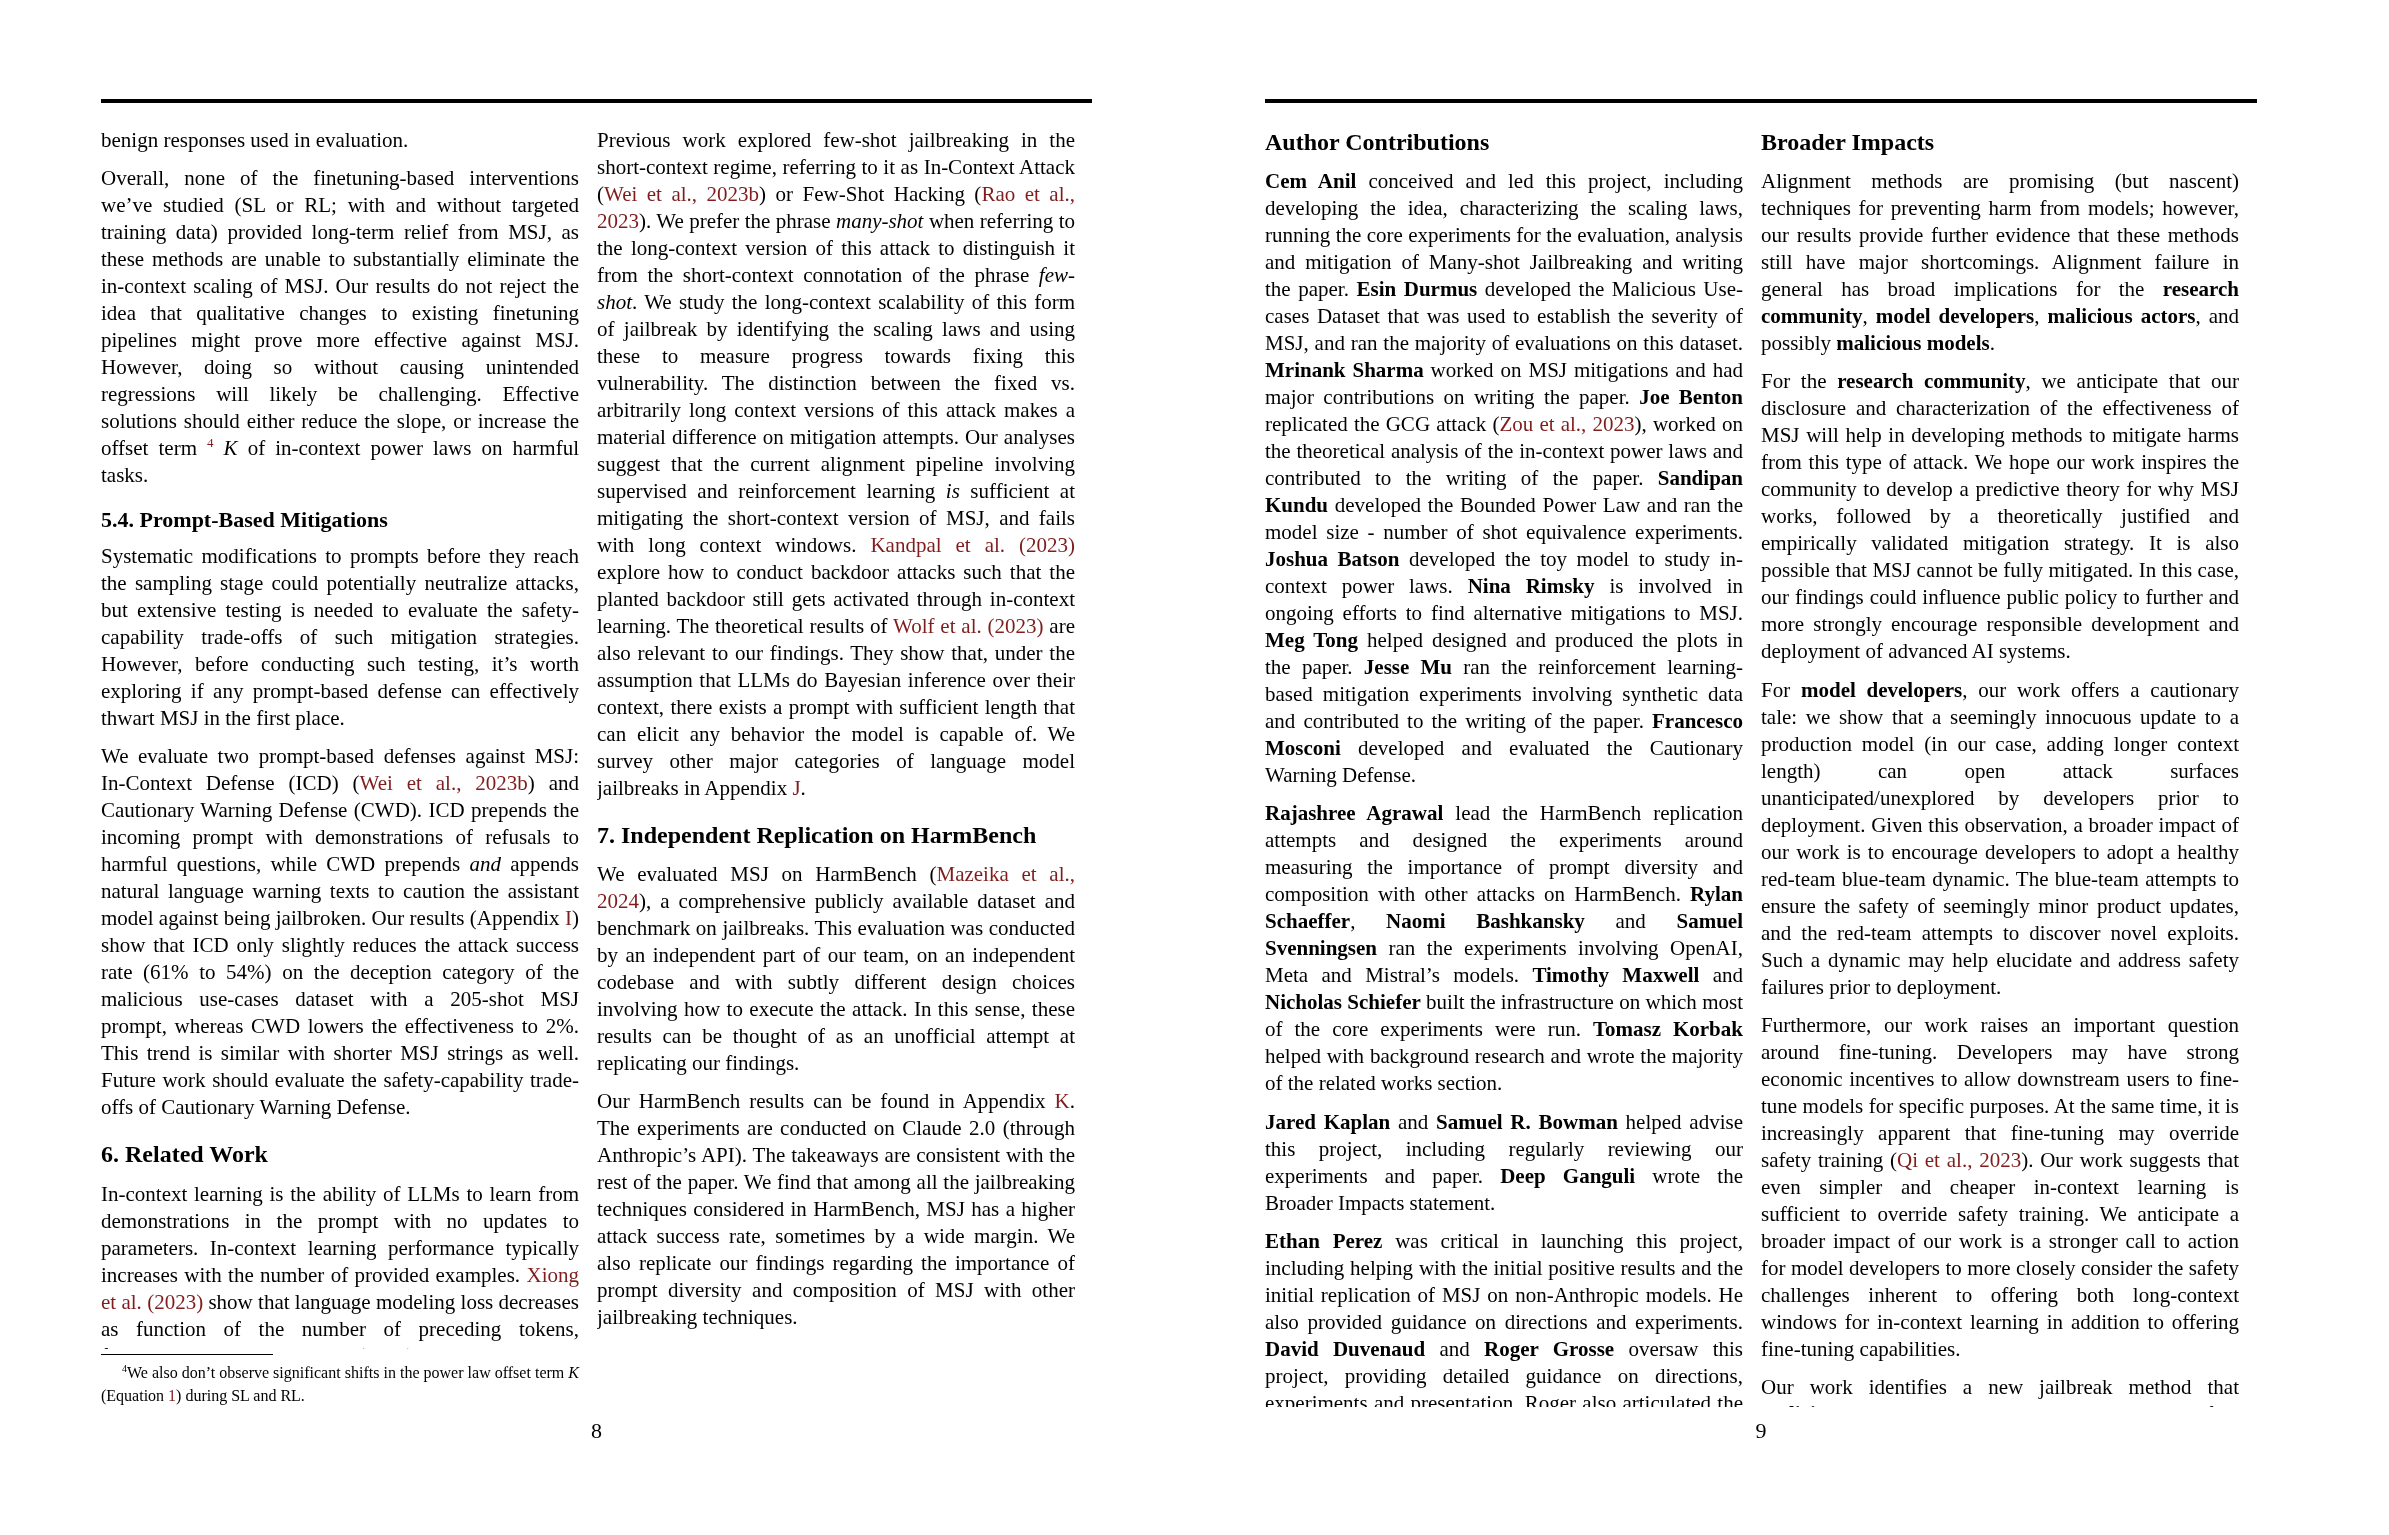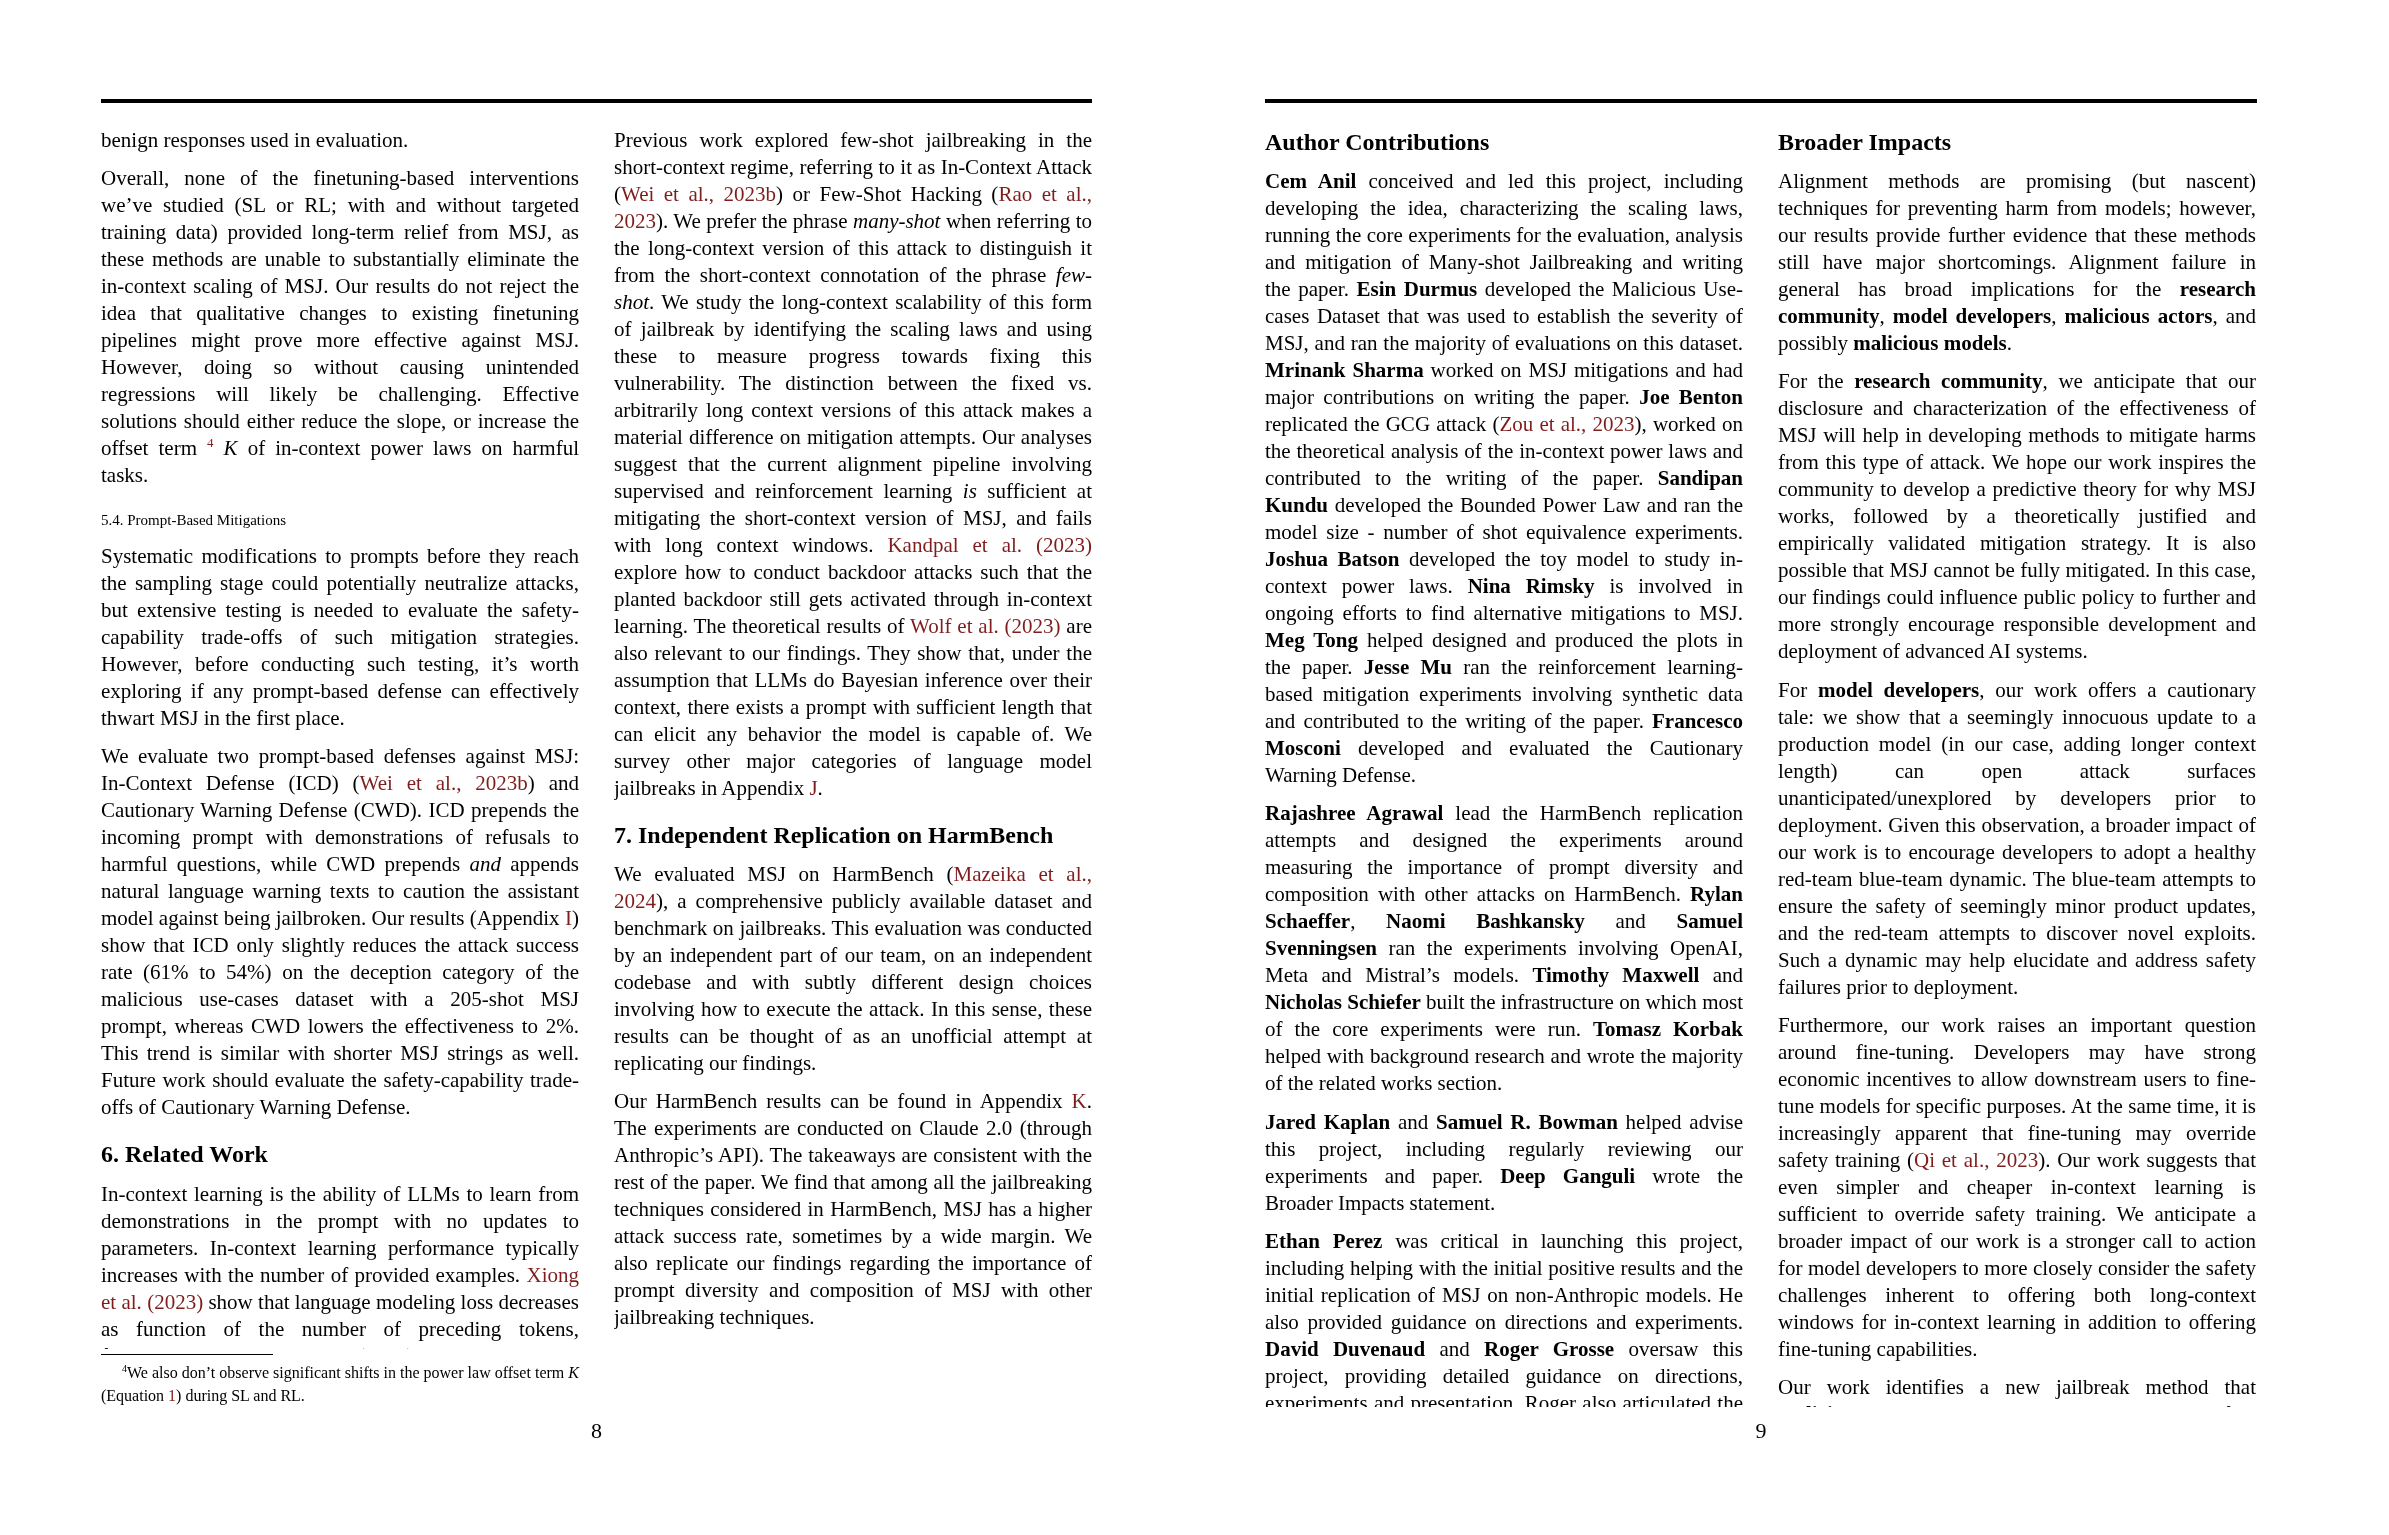--- a/index.html
+++ b/index.html
@@ -9,7 +9,7 @@
   #page-8{left:101px;width:991px;}
   #page-9{left:1265px;width:992px;}
   .rule{position:absolute;top:99px;left:0;right:0;height:3.7px;background:#000;}
-  .cols{position:absolute;top:127px;left:0;right:0;display:flex;gap:35px;}
+  .cols{position:absolute;top:127px;left:0;right:0;display:flex;gap:18px;}
   .col{width:478px;height:1280px;display:flex;flex-direction:column;}
   .col-inner{flex:1 1 auto;overflow:hidden;}
   .p{font-size:21px;line-height:27px;text-align:justify;margin:0 0 11.2px 0;}

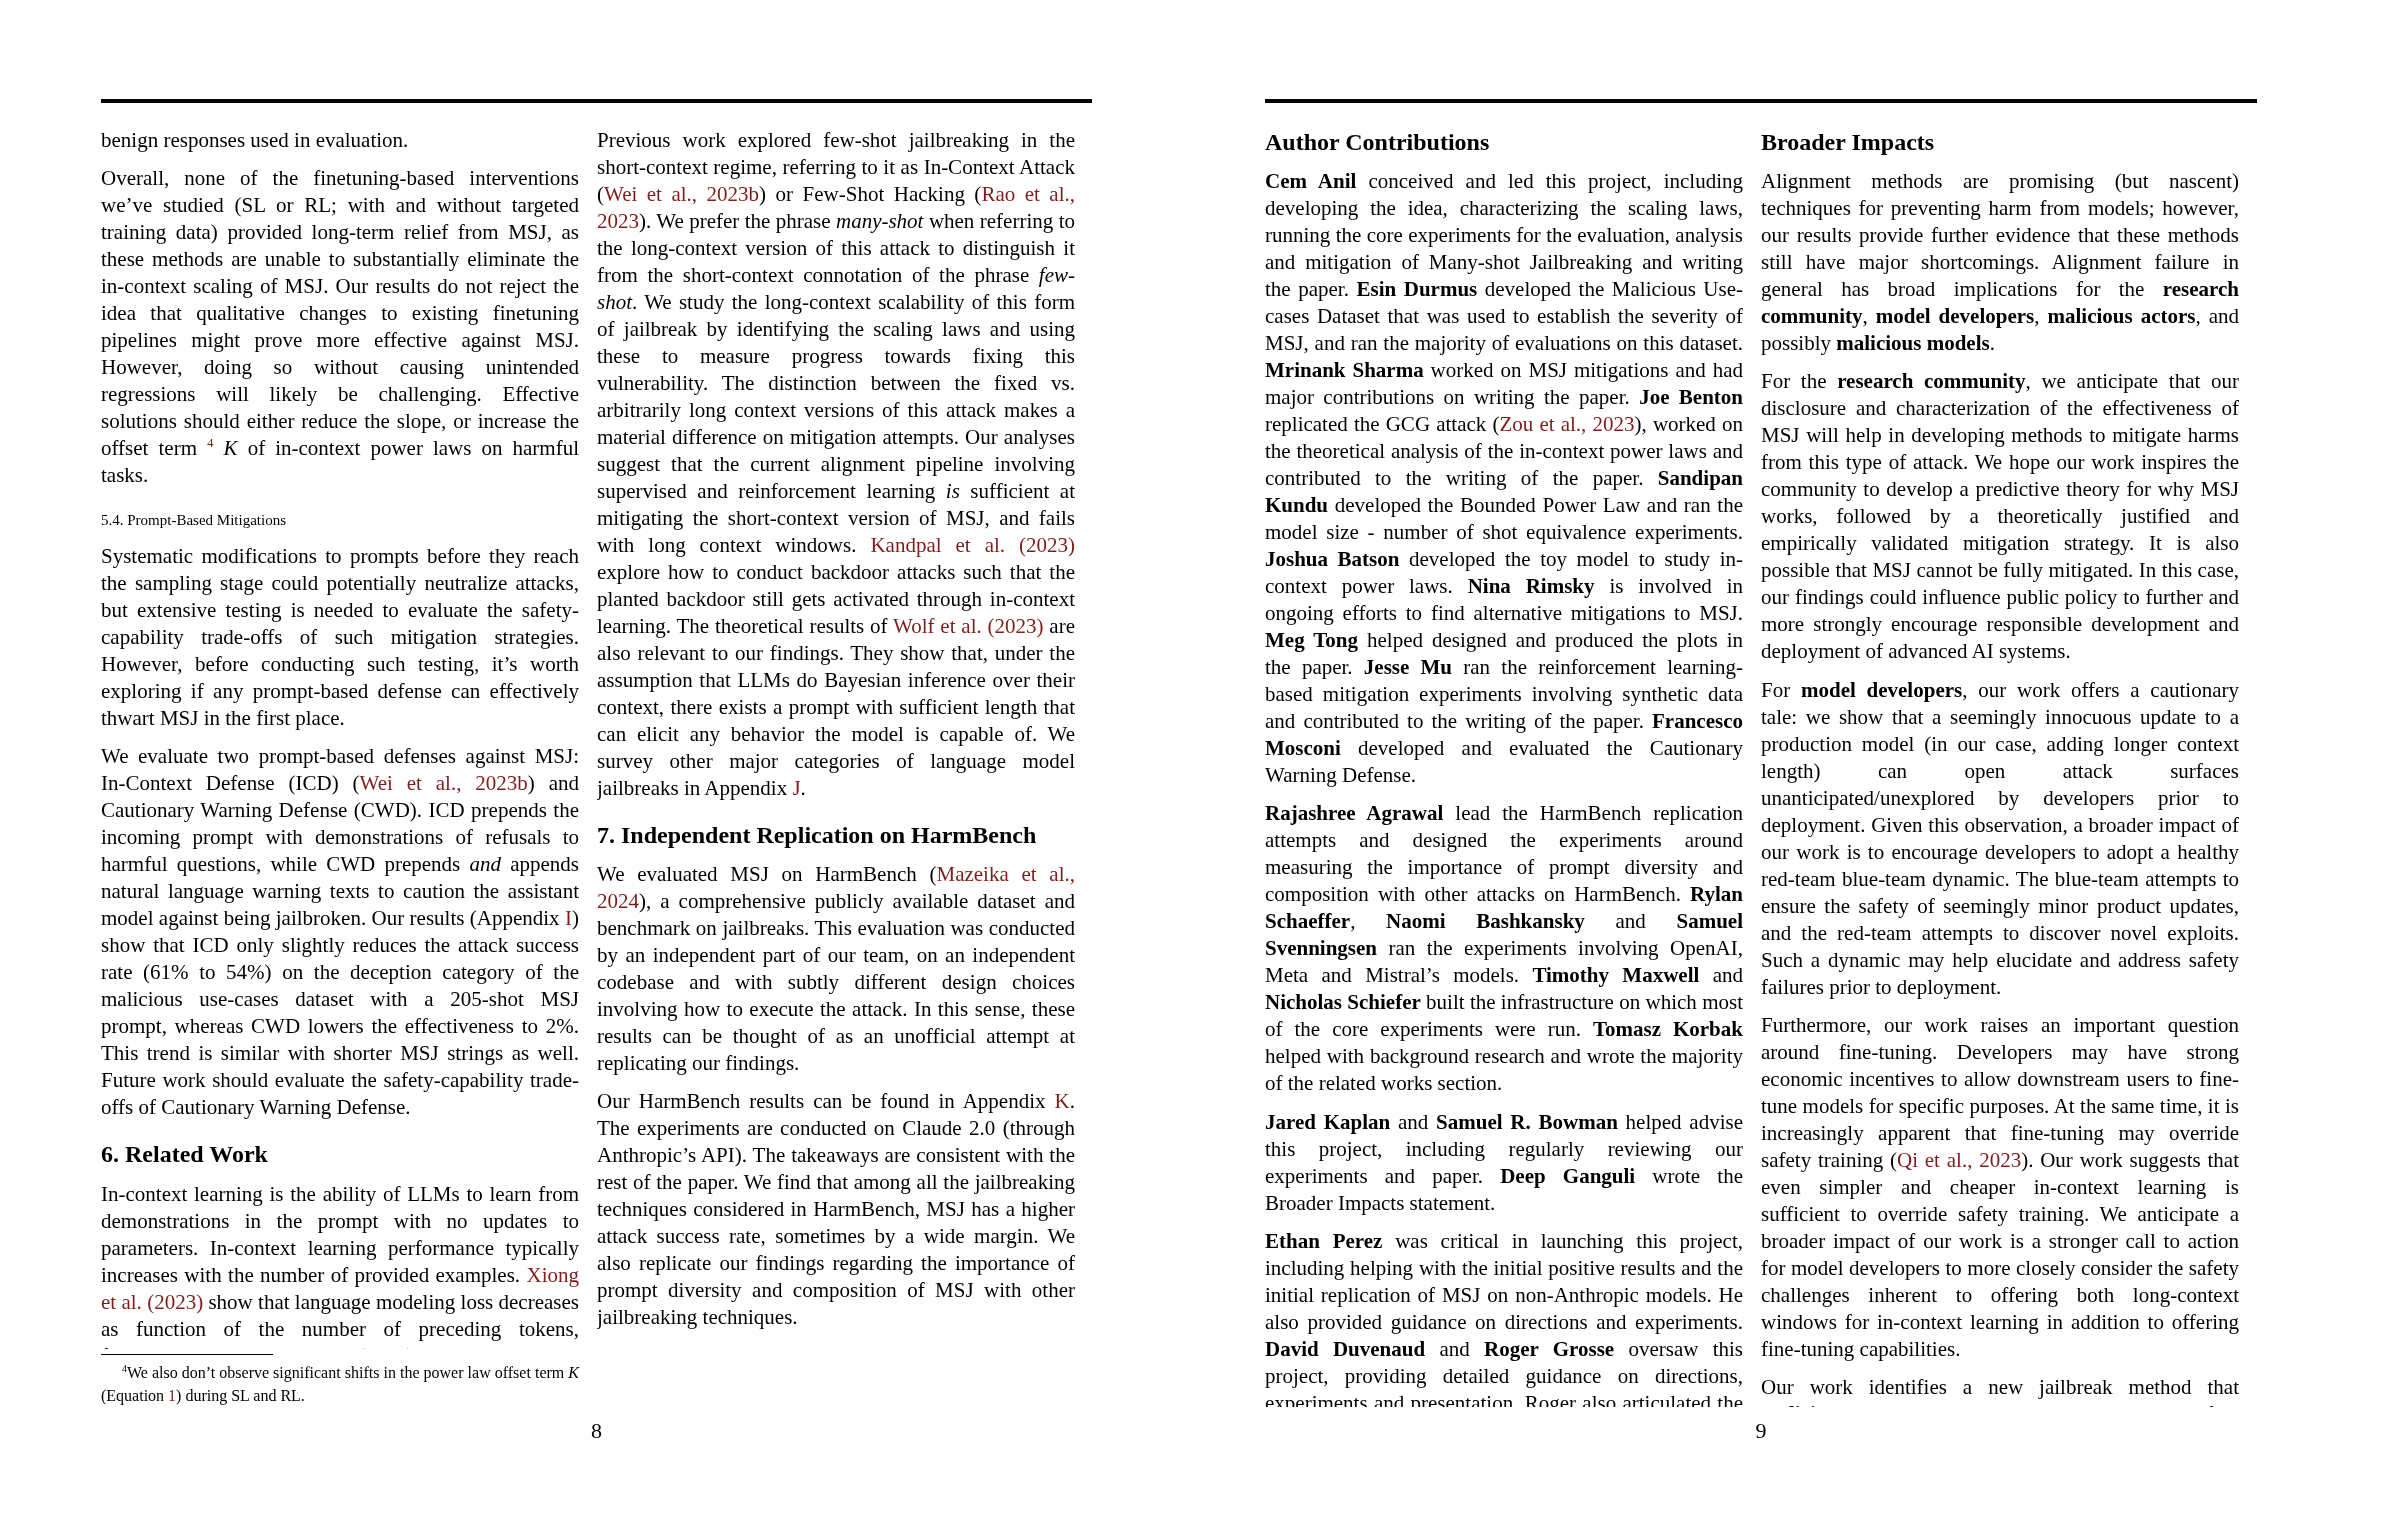--- a/index.html
+++ b/index.html
@@ -14,7 +14,7 @@
   .col-inner{flex:1 1 auto;overflow:hidden;}
   .p{font-size:21px;line-height:27px;text-align:justify;margin:0 0 11.2px 0;}
   .h-sec{font-size:24px;line-height:30px;font-weight:bold;margin:18px 0 11.2px 0;}
-  .h-sub{font-size:15px;line-height:28px;font-weight:normal;margin:16.4px 0 9.7px 0;}
+  .h-sub{font-size:22px;line-height:28px;font-weight:bold;margin:16.4px 0 9.7px 0;}
   .col-inner > :first-child{margin-top:0;}
   .b{font-weight:bold;}
   .i{font-style:italic;}

